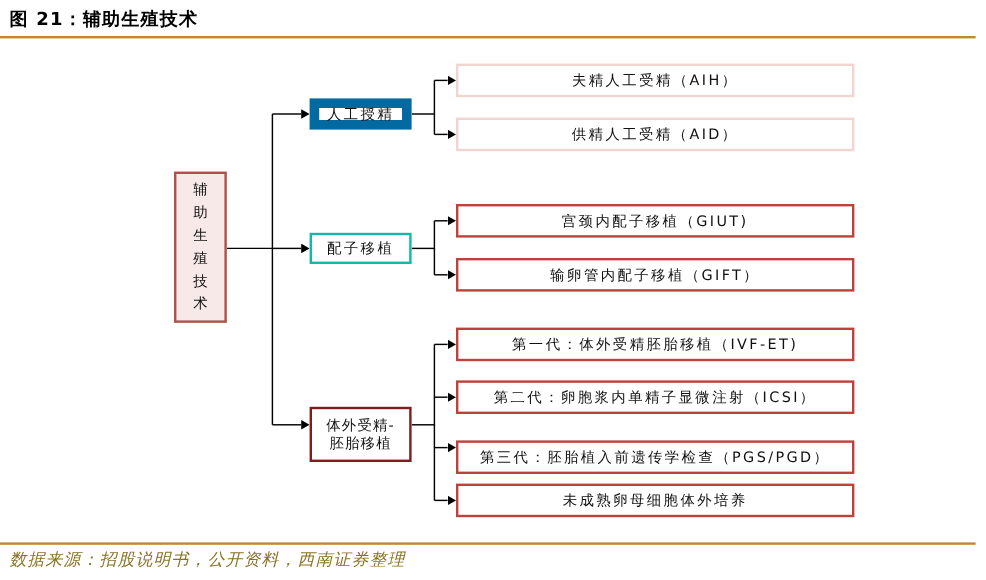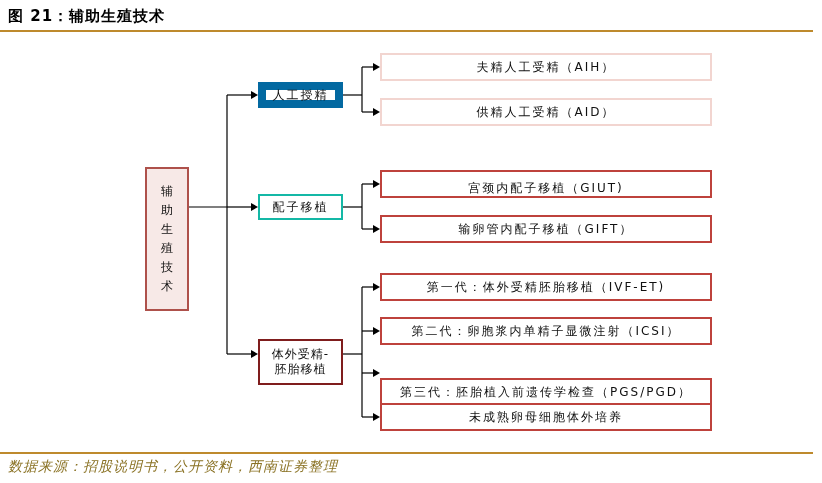--- a/index.html
+++ b/index.html
@@ -25,8 +25,8 @@
     text-align:center;box-sizing:border-box;
   }
   .root-node{
-    left:145px;top:143px;width:44px;height:144px;
-    background:#F7E9E7;border:2px solid #AE514B;margin-top:24px;
+    left:145px;top:143px;width:44px;height:126px;
+    background:#F7E9E7;border:2px solid #AE514B;
   }
   .root-node .vtext{
     width:14px;word-break:break-all;line-height:19px;font-size:12px;

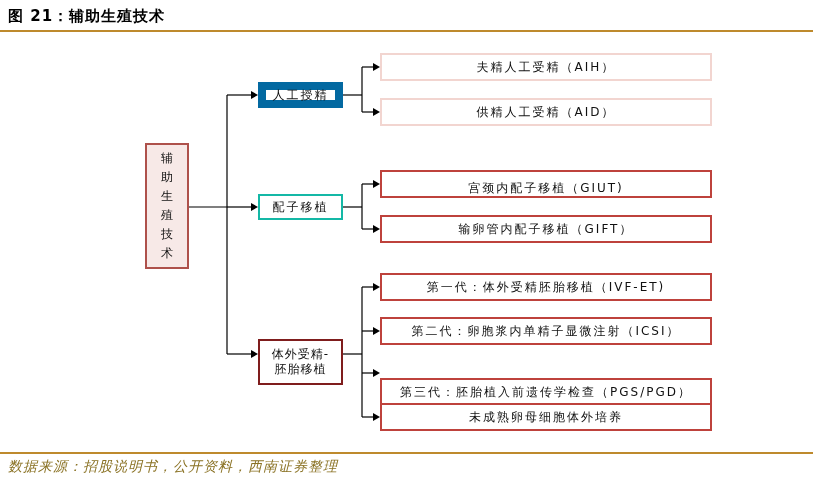--- a/index.html
+++ b/index.html
@@ -42,7 +42,7 @@
   .leaf-red{border:2px solid #BE423C;}
   .leaf-1a{top:53px;}
   .leaf-1b{top:98px;}
-  .leaf-2a{top:170px;align-items:flex-end;}
+  .leaf-2a{top:170px;}
   .leaf-2b{top:215px;}
   .leaf-3a{top:273px;}
   .leaf-3b{top:317px;}

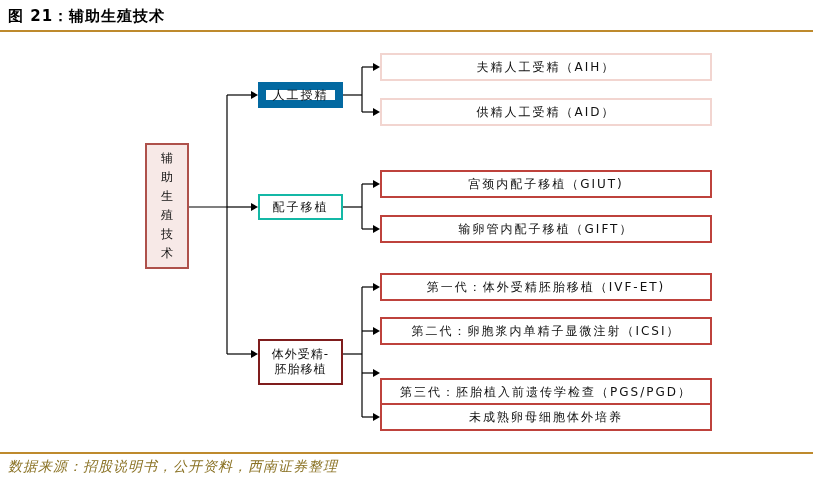--- a/index.html
+++ b/index.html
@@ -46,7 +46,7 @@
   .leaf-2b{top:215px;}
   .leaf-3a{top:273px;}
   .leaf-3b{top:317px;}
-  .leaf-3c{top:378px;}
+  .leaf-3c{top:367px;}
   .leaf-3d{top:403px;}
   .connectors{position:absolute;left:0;top:0;width:822px;height:483px;pointer-events:none;}
 </style>

